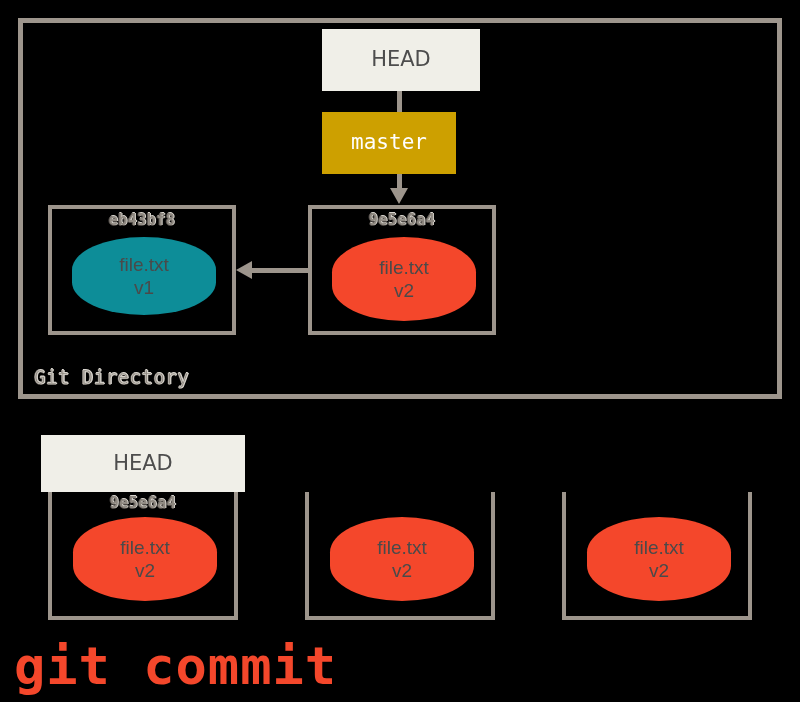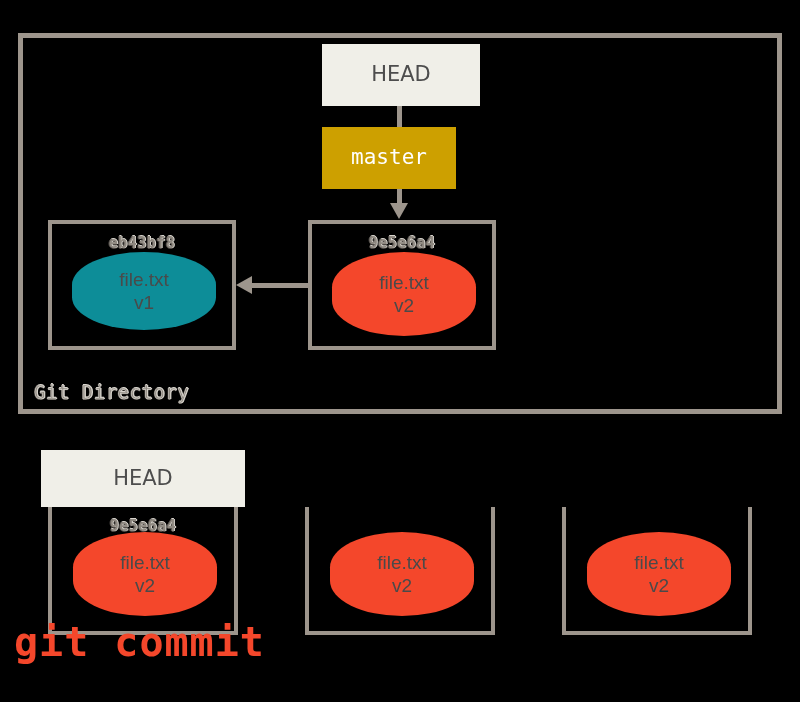--- a/index.html
+++ b/index.html
@@ -20,7 +20,7 @@
   }
 
   
-  .abs { position: absolute; box-sizing: border-box; margin-top: 15px; }
+  .abs { position: absolute; box-sizing: border-box; }
 
   
   .repo-frame {

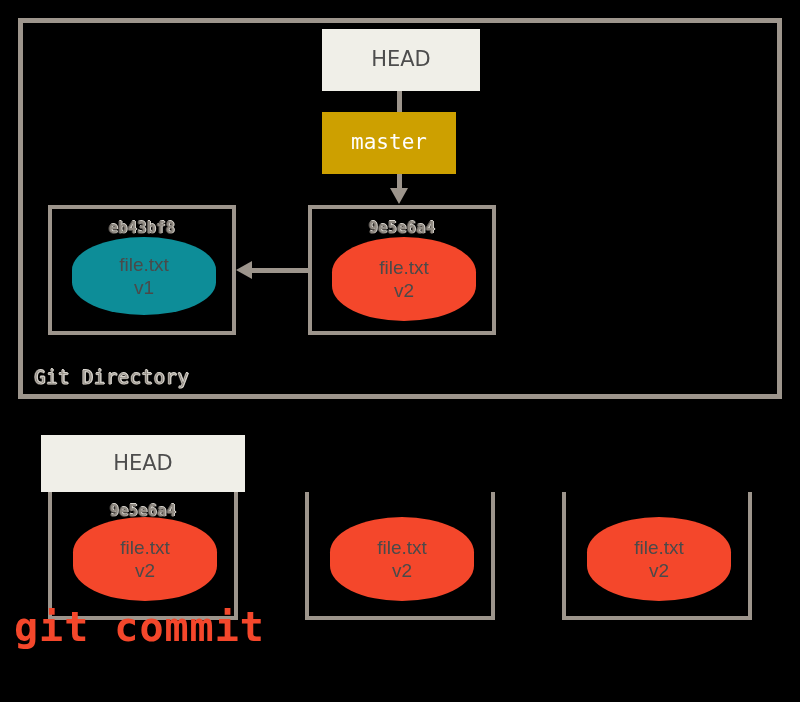--- a/index.html
+++ b/index.html
@@ -105,7 +105,7 @@
     position: absolute;
     left: 0;
     right: 0;
-    top: 10px;
+    top: 2px;
     text-align: center;
     font-size: 15px;
     font-weight: bold;

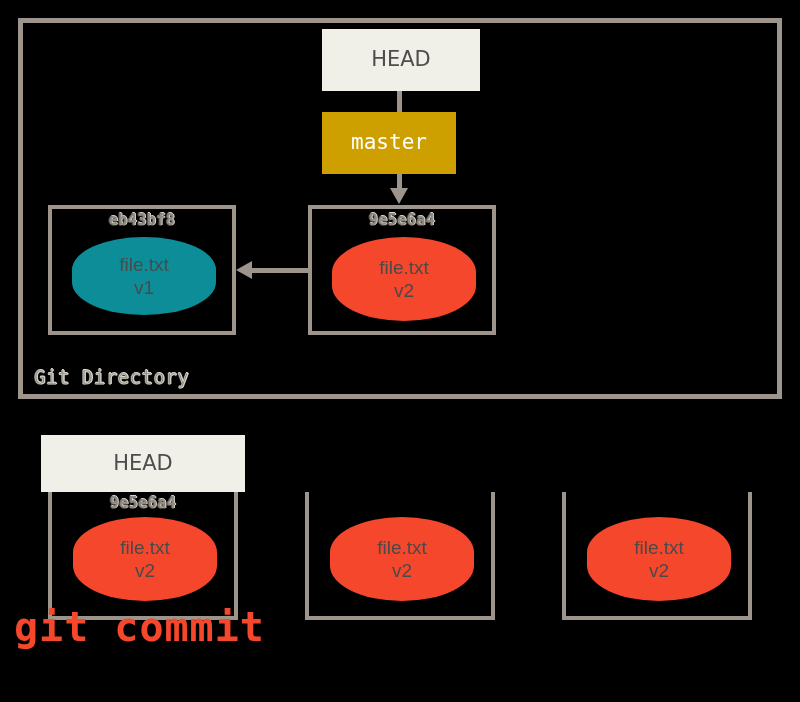--- a/index.html
+++ b/index.html
@@ -164,8 +164,8 @@
   
   .command {
     left: 14px;
-    top: 604px;
-    font-size: 40px;
+    top: 636px;
+    font-size: 52px;
     font-weight: bold;
     letter-spacing: 1px;
     color: #f4472b;

